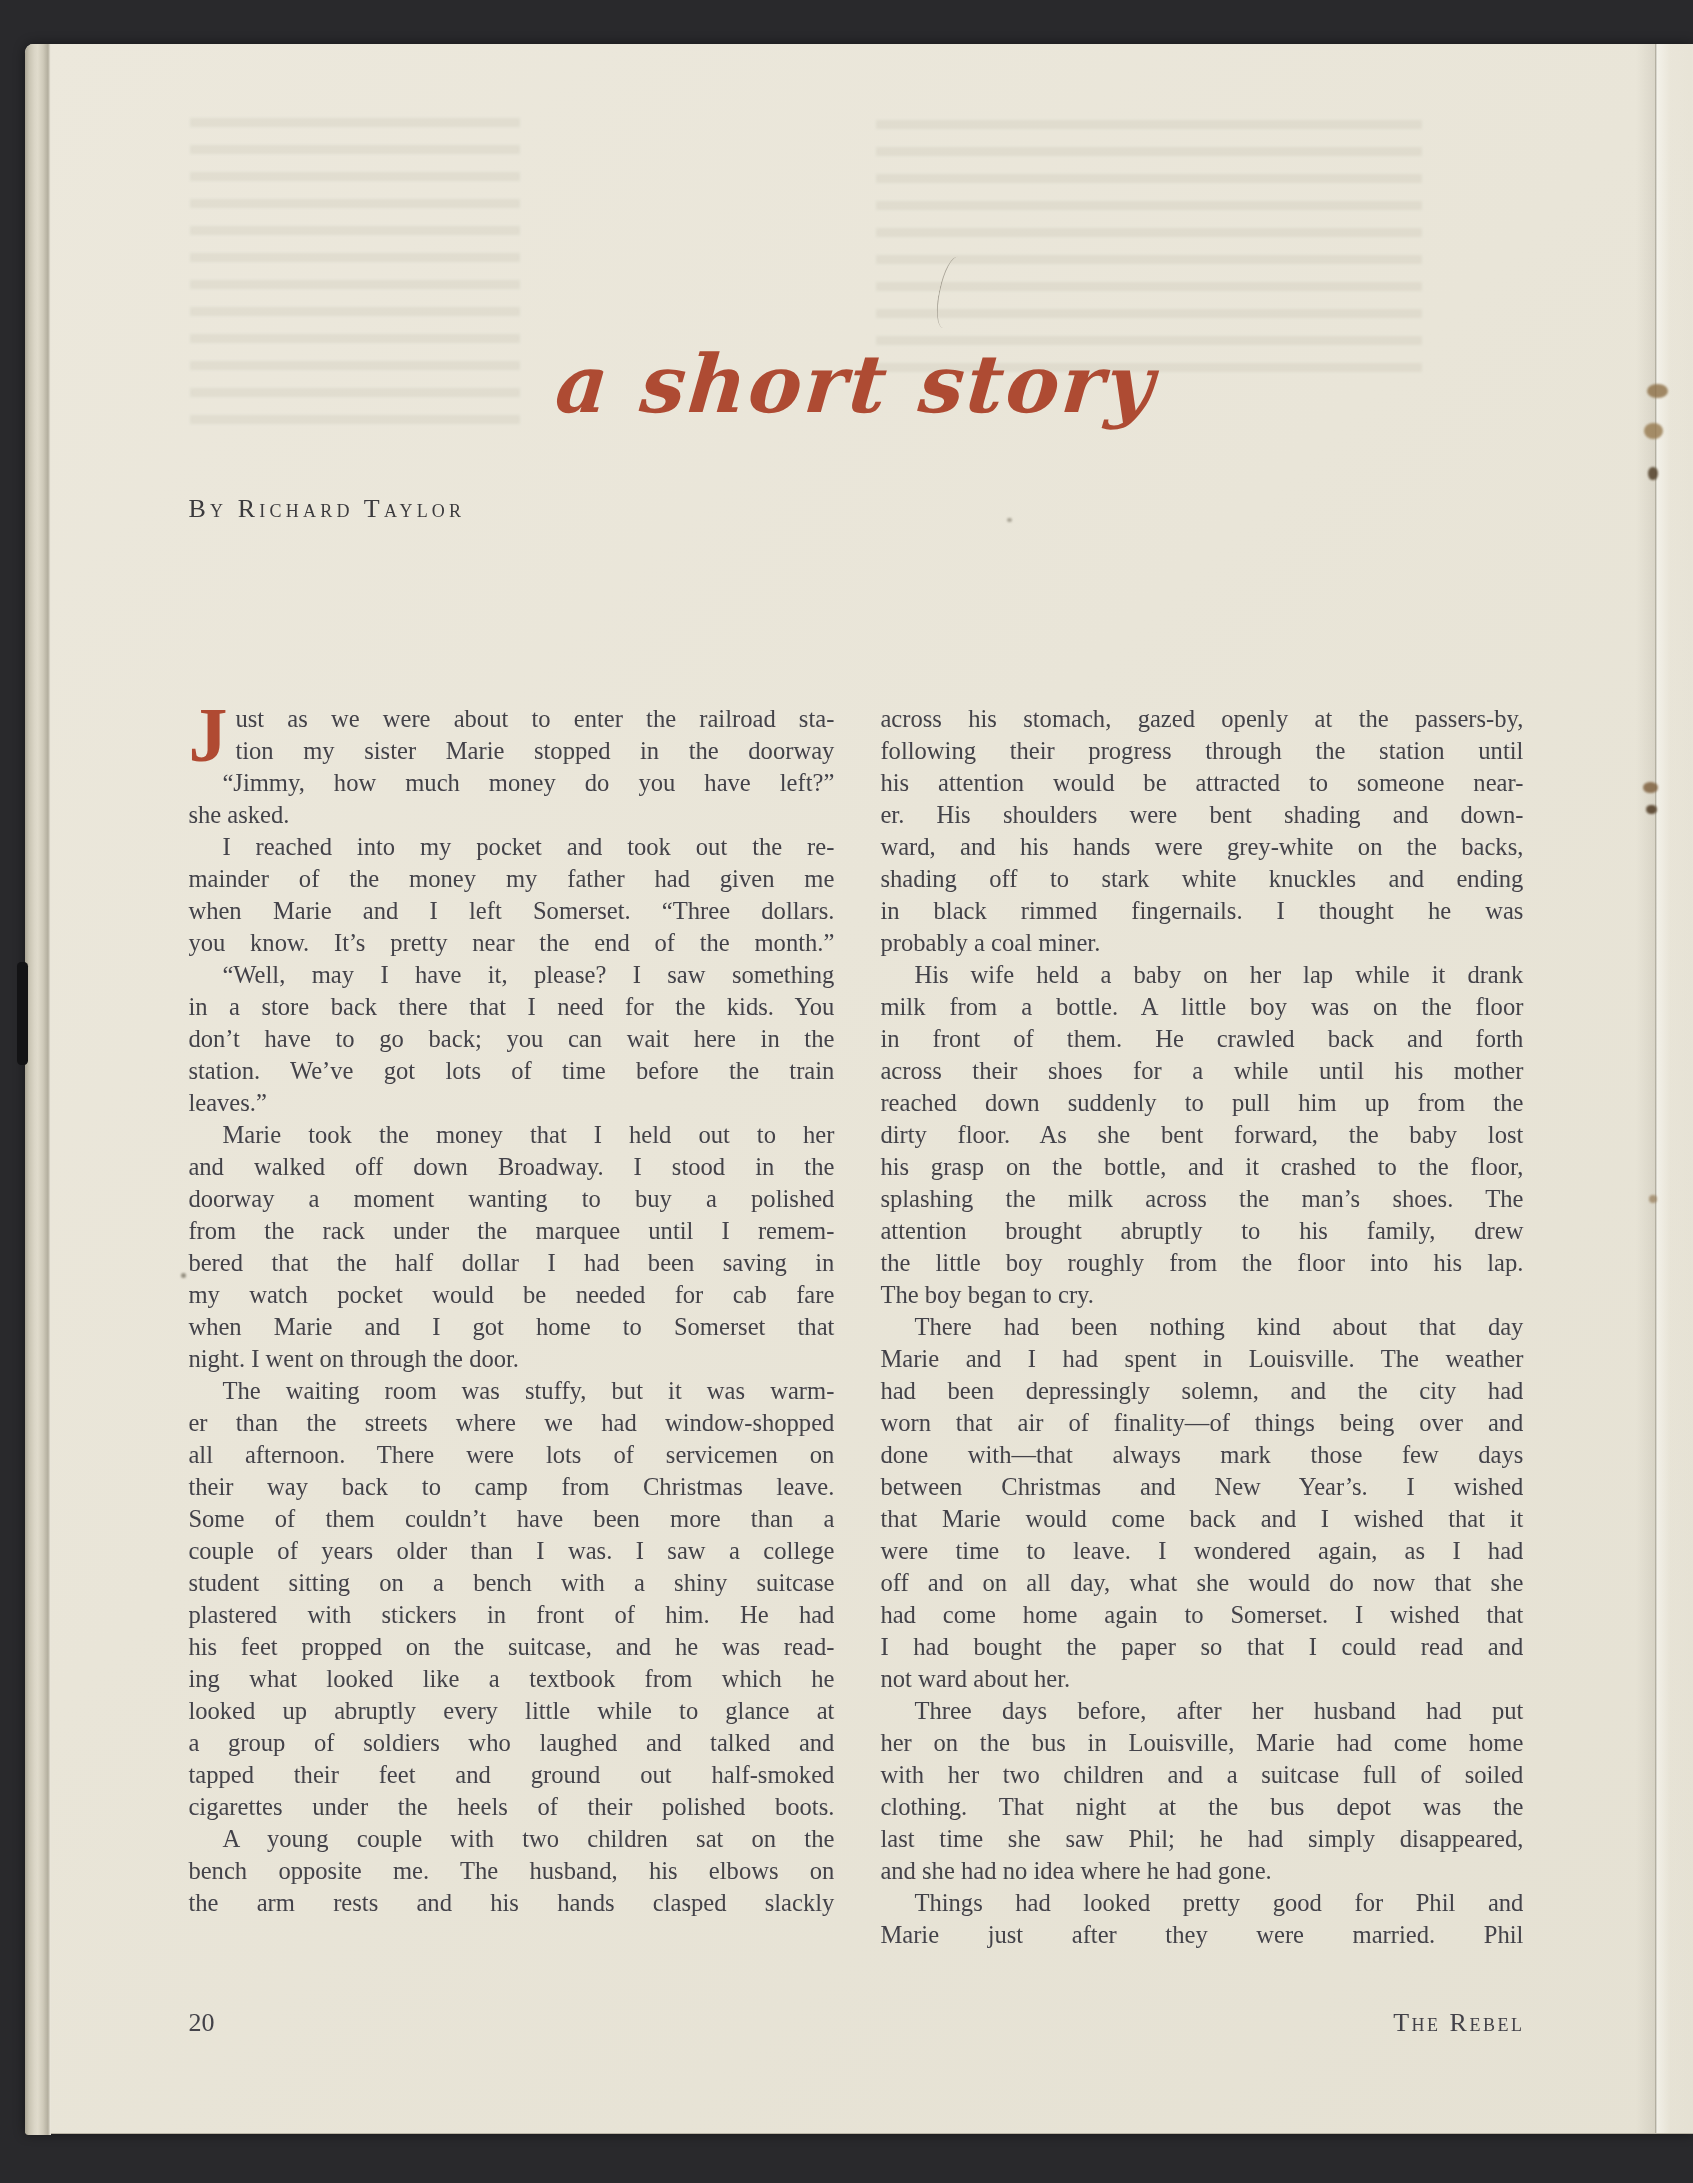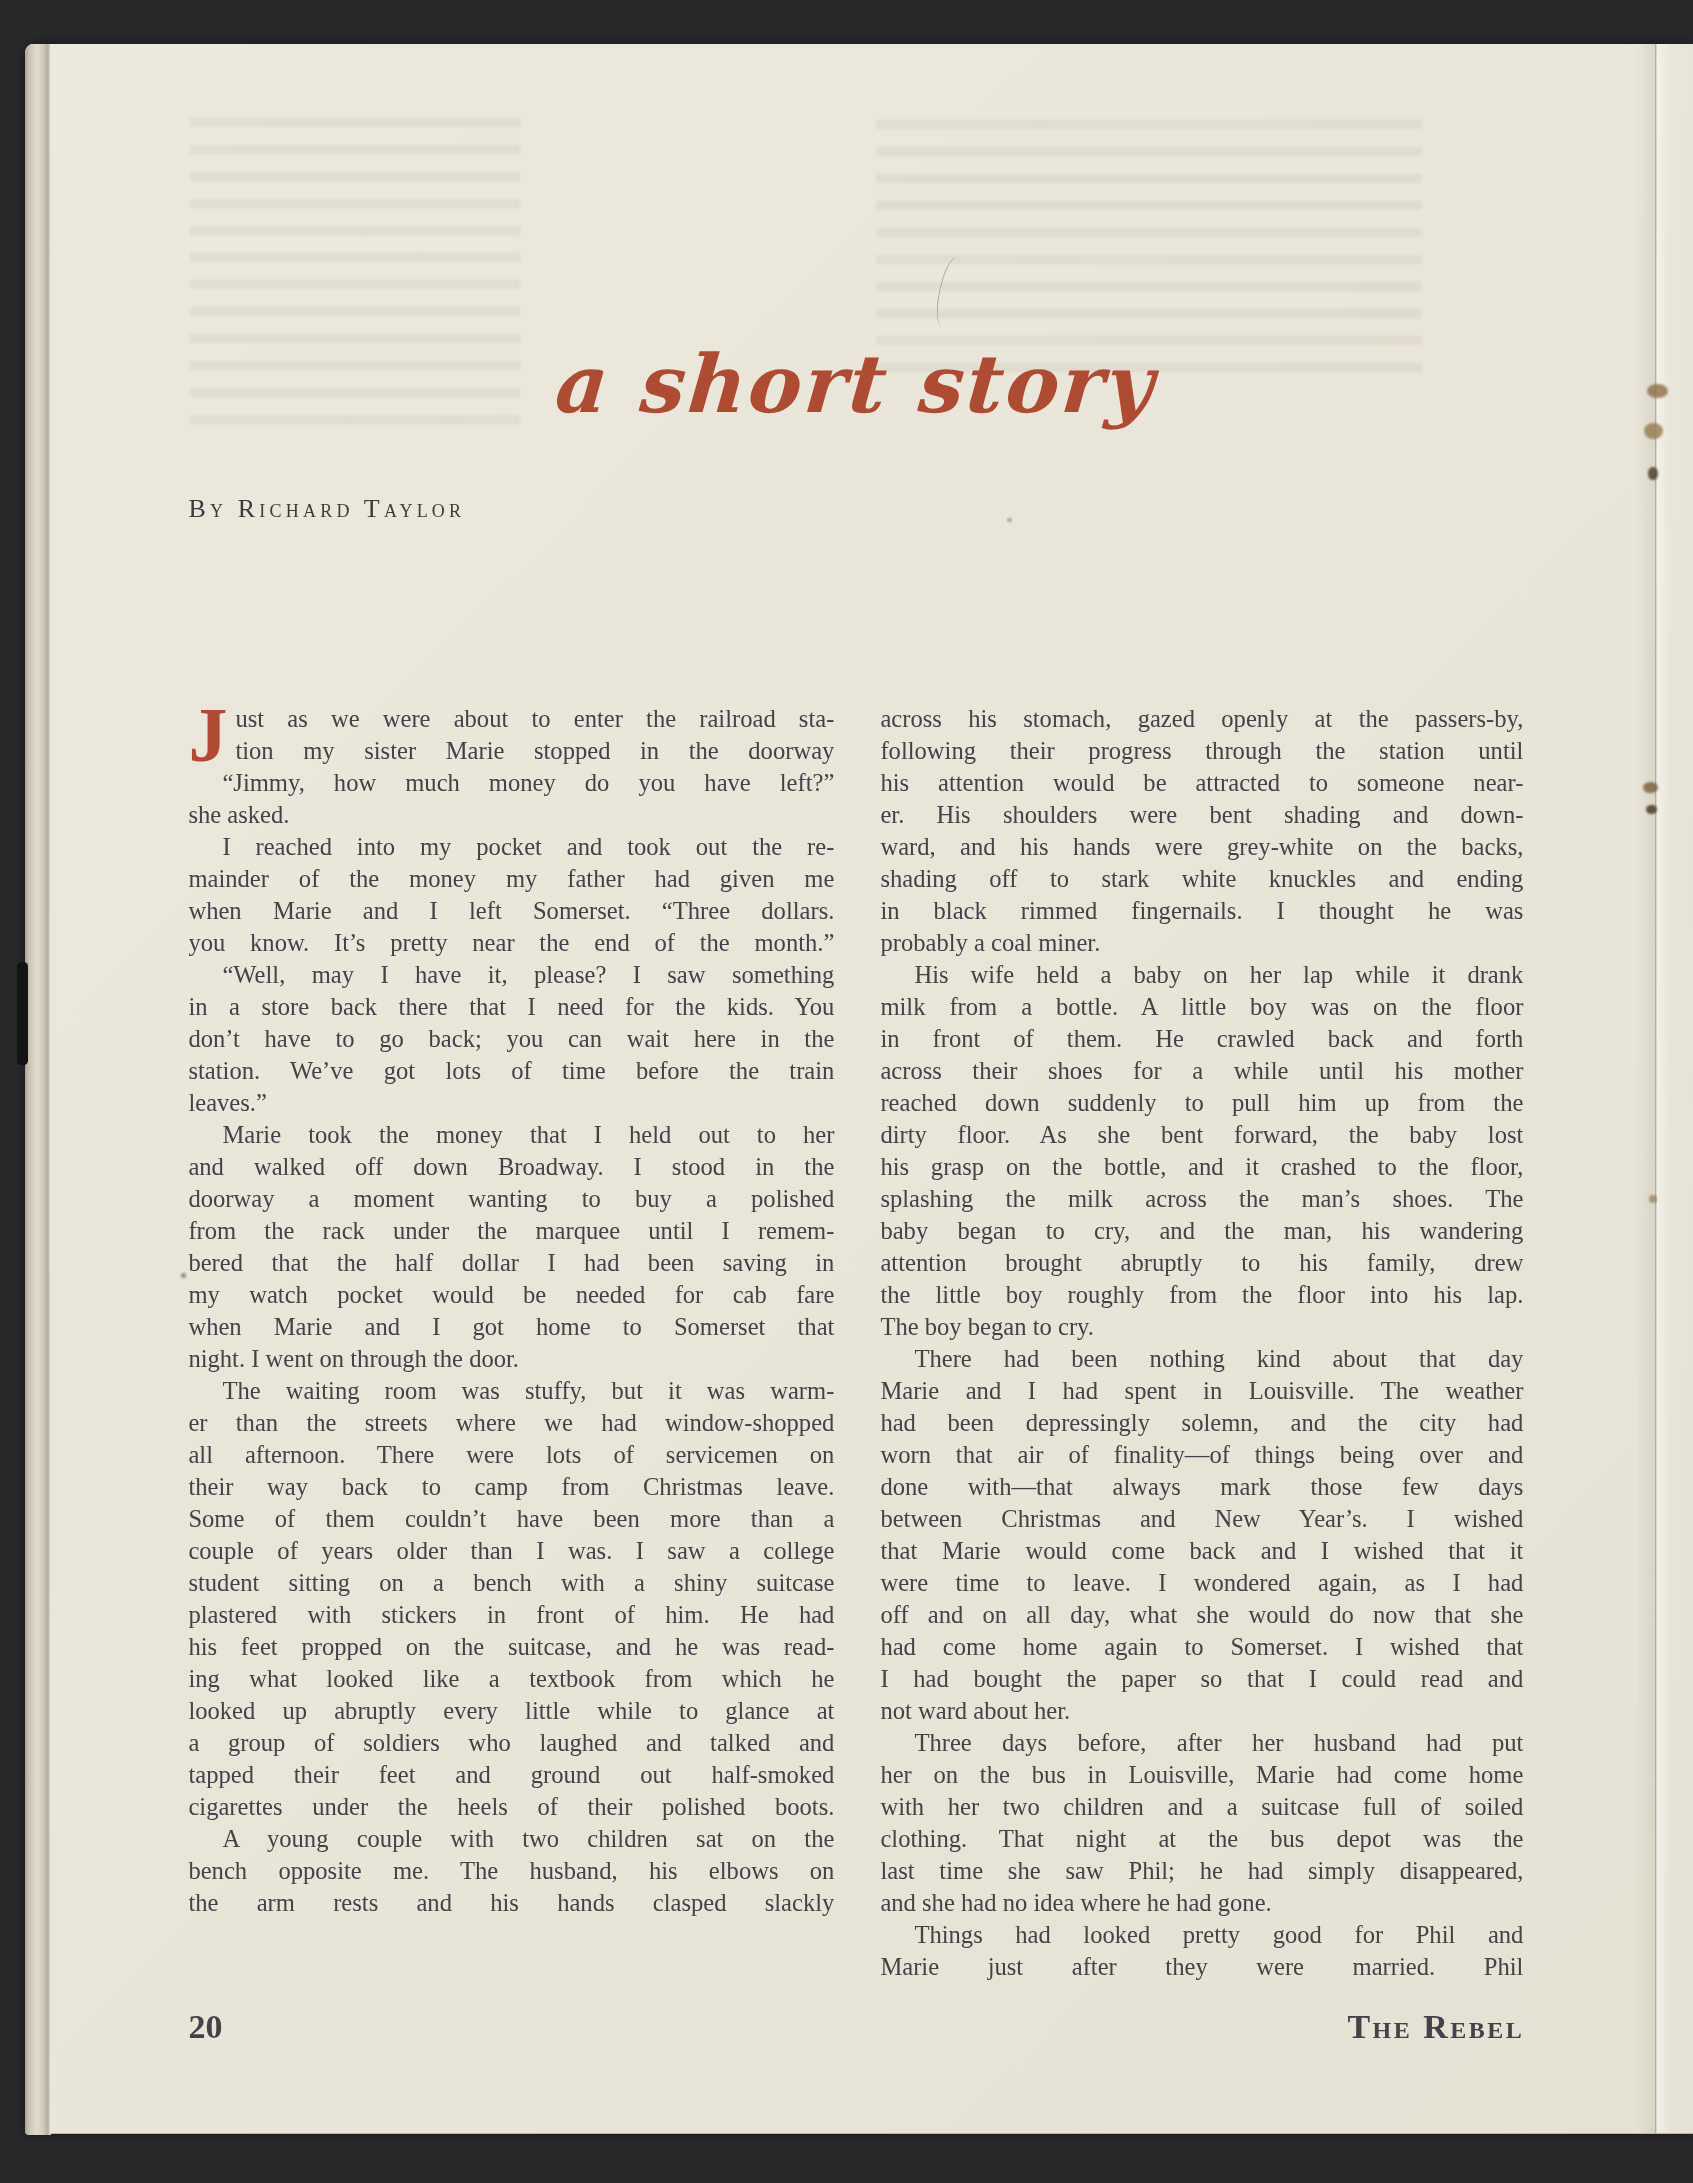--- a/index.html
+++ b/index.html
@@ -169,7 +169,6 @@
       <div class="line">dirty floor.  As she bent forward, the baby lost</div>
       <div class="line">his grasp on the bottle, and it crashed to the floor,</div>
       <div class="line">splashing the milk across the man’s shoes.  The</div>
-      <div class="line">baby began to cry, and the man, his wandering</div>
       <div class="line">attention brought abruptly to his family, drew</div>
       <div class="line">the little boy roughly from the floor into his lap.</div>
       <div class="line end">The boy began to cry.</div>

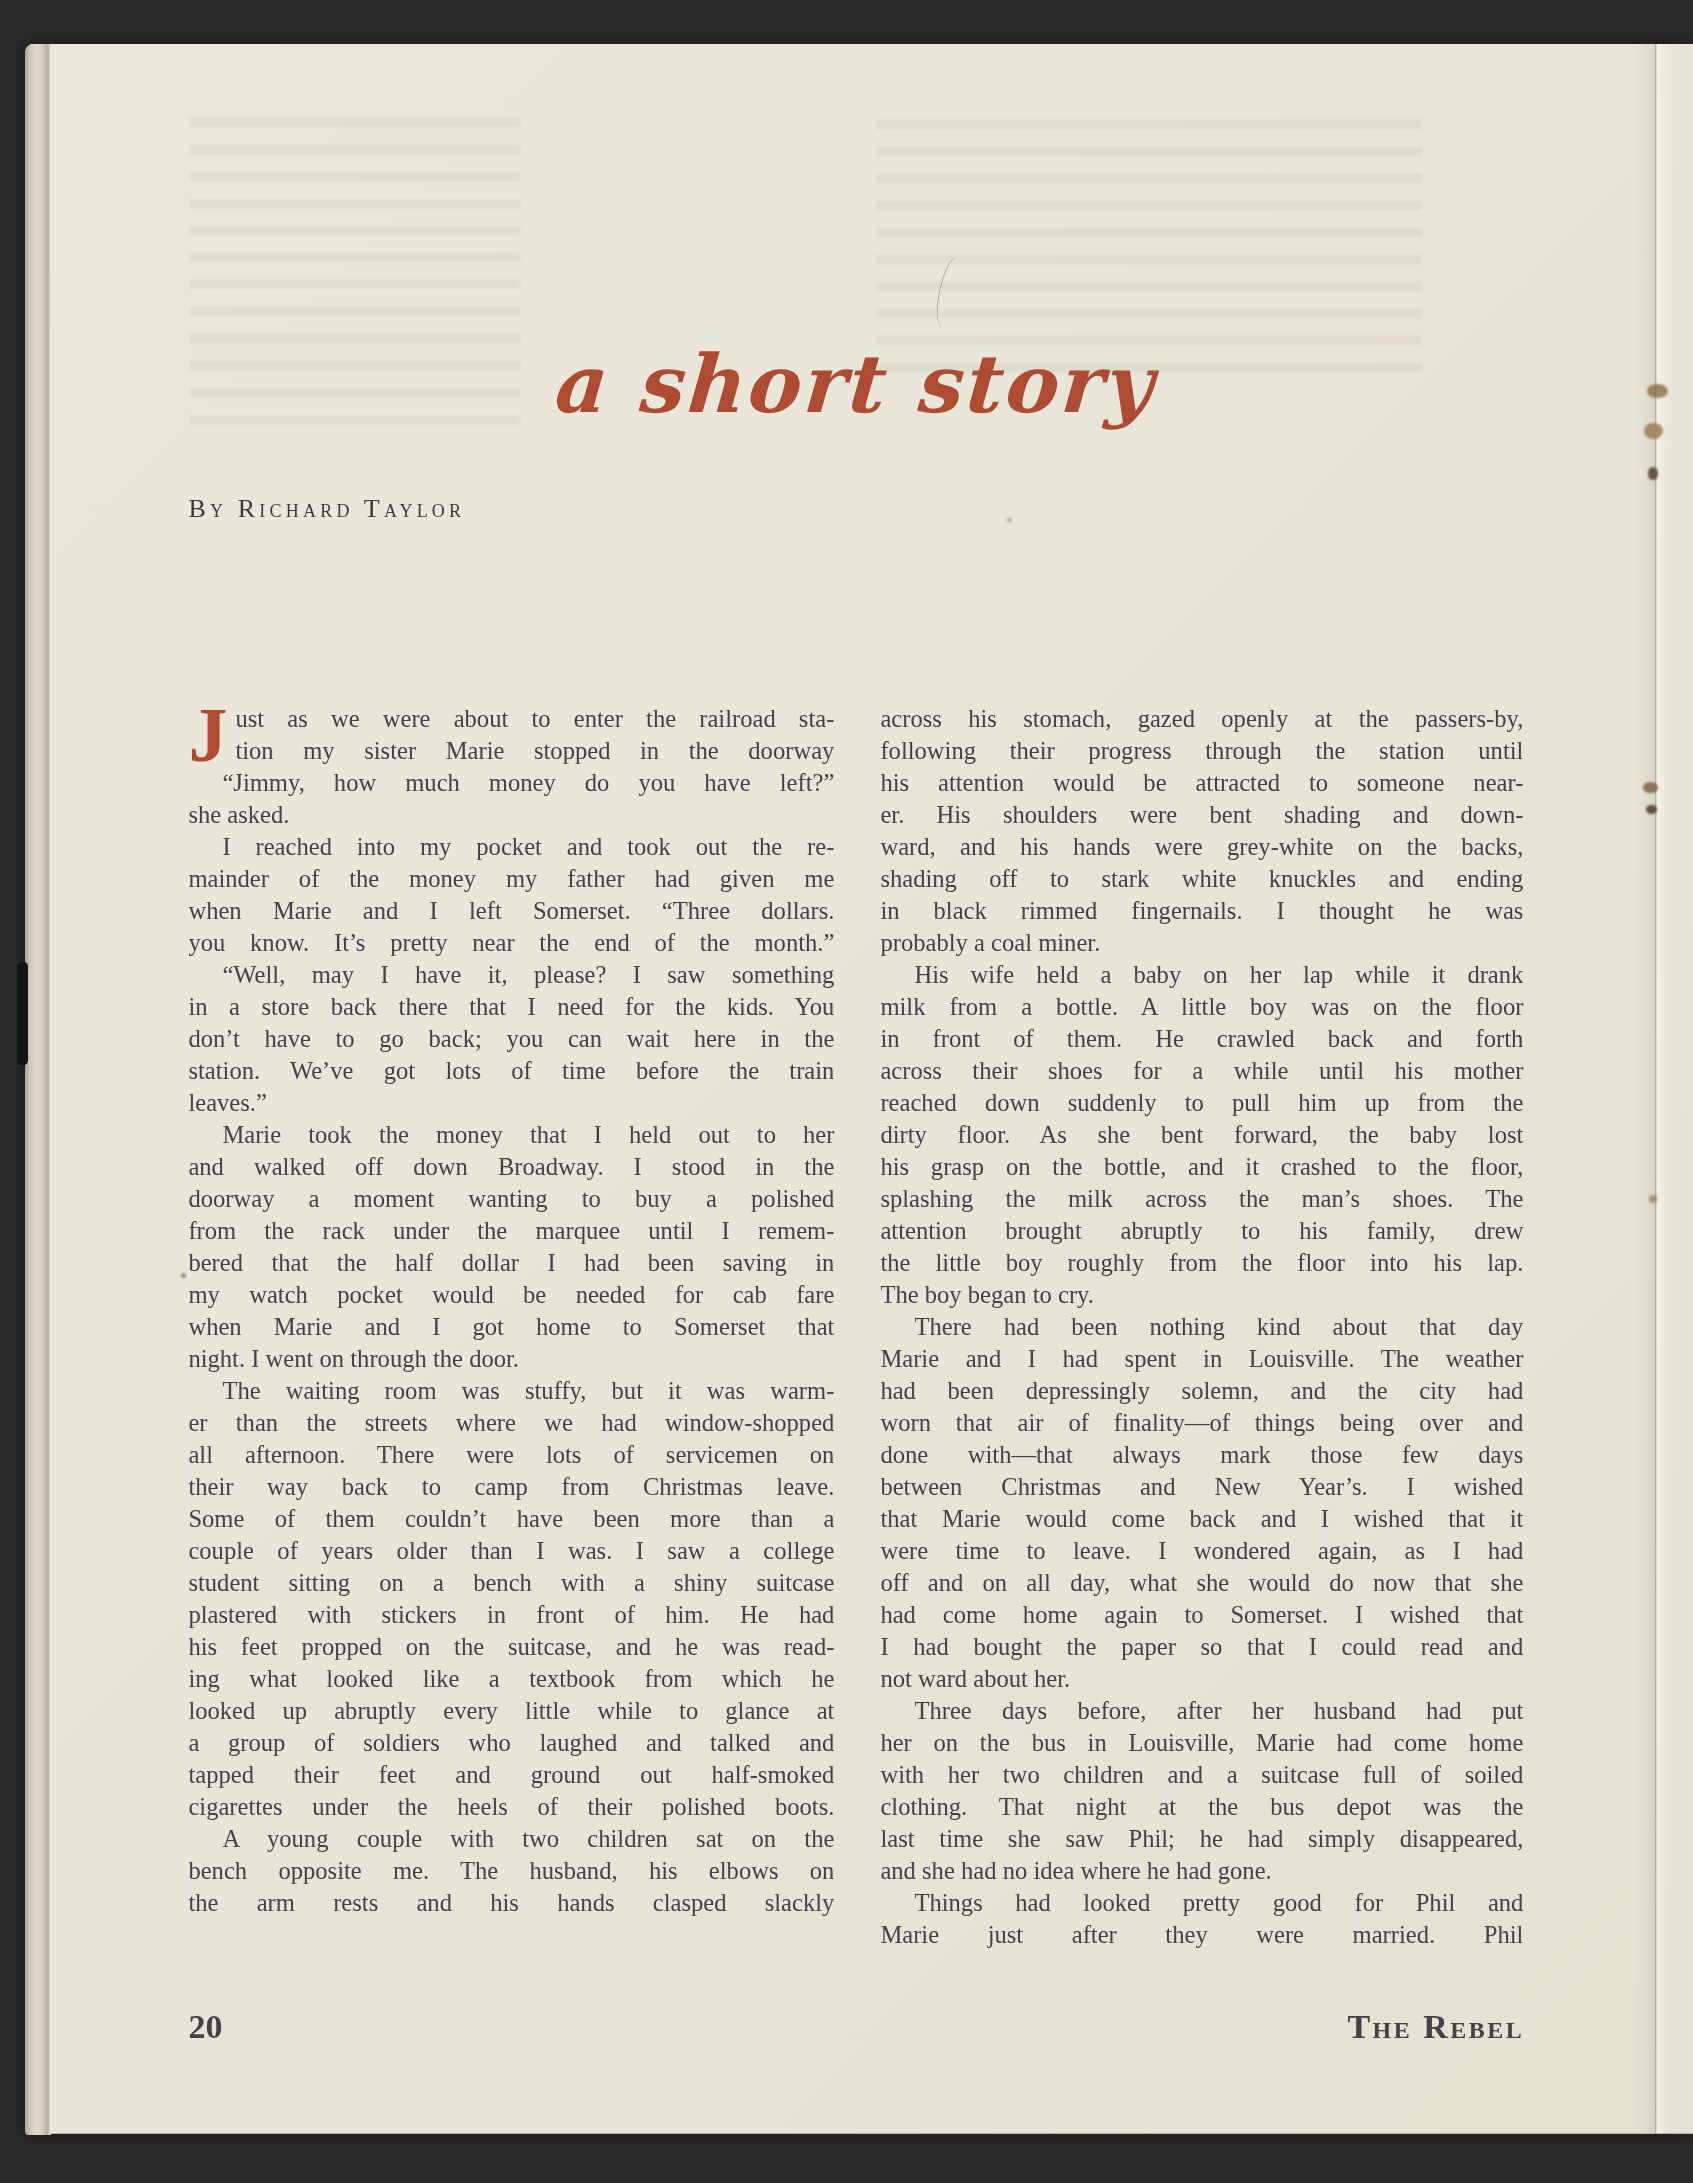--- a/index.html
+++ b/index.html
@@ -84,7 +84,7 @@
   .footer{
     position:absolute;left:163px;top:1964px;width:1336px;
     display:flex;justify-content:space-between;align-items:baseline;
-    font-size:34px;color:#434249;font-weight:bold;
+    font-size:26px;color:#434249;
   }
   .mag{font-variant:small-caps;letter-spacing:2.5px;}
 </style>

